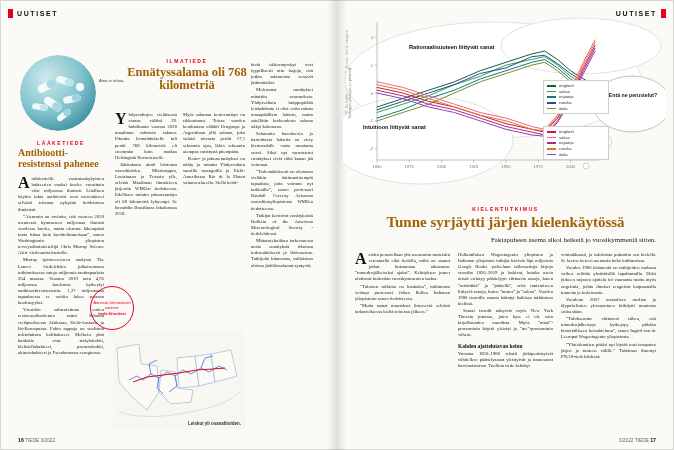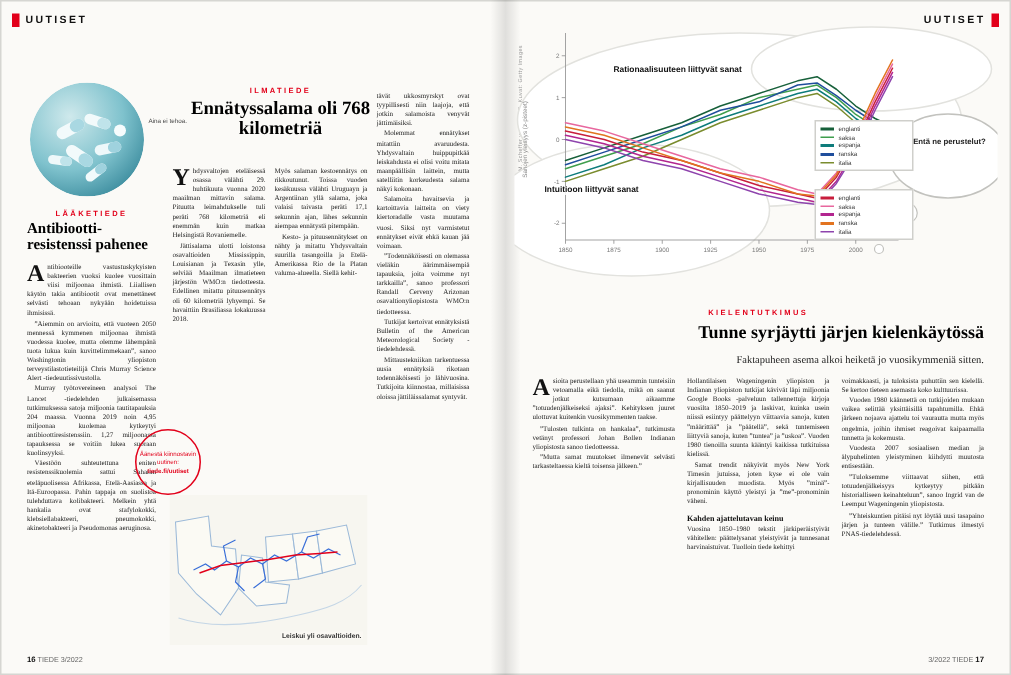--- a/index.html
+++ b/index.html
@@ -17,7 +17,7 @@
   .redblock{width:5px;height:9px;background:#e2001a;display:inline-block;}
   .kicker{font-family:"Liberation Sans",sans-serif;font-size:5px;font-weight:bold;
     letter-spacing:1.6px;color:#e2001a;text-align:center;position:absolute;}
-  .headline{position:absolute;font-weight:bold;line-height:1.05;color:#000000;}
+  .headline{position:absolute;font-weight:bold;line-height:1.05;color:#a16207;}
   .bodycol{position:absolute;font-size:4.7px;line-height:1.3;text-align:justify;
     color:#222;overflow:hidden;}
   .bodycol p{margin:0 0 1px 0;}

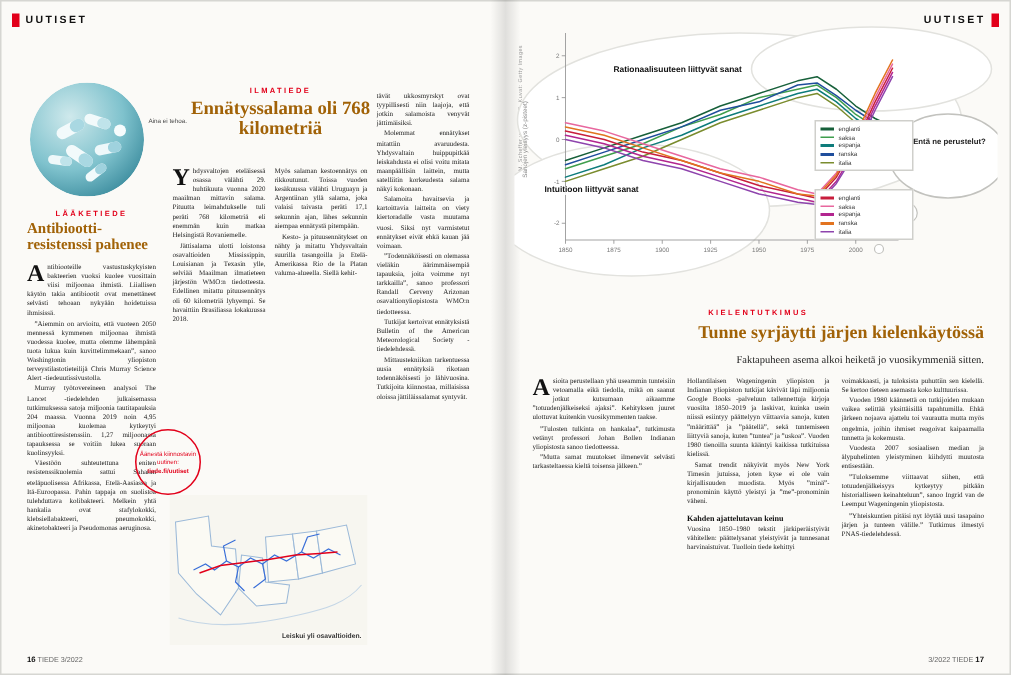--- a/index.html
+++ b/index.html
@@ -50,7 +50,7 @@
   .standfirst{position:absolute;text-align:center;font-size:7px;color:#222;}
   .ab-title{left:18px;top:148px;width:86px;font-size:10px;}
   .li-title{left:112px;top:66px;width:150px;font-size:12.5px;text-align:center;}
-  .rt-title{left:18px;top:215px;width:301px;font-size:12px;text-align:right;}
+  .rt-title{left:18px;top:215px;width:301px;font-size:15px;text-align:center;}
 </style>
 </head>
 <body>

